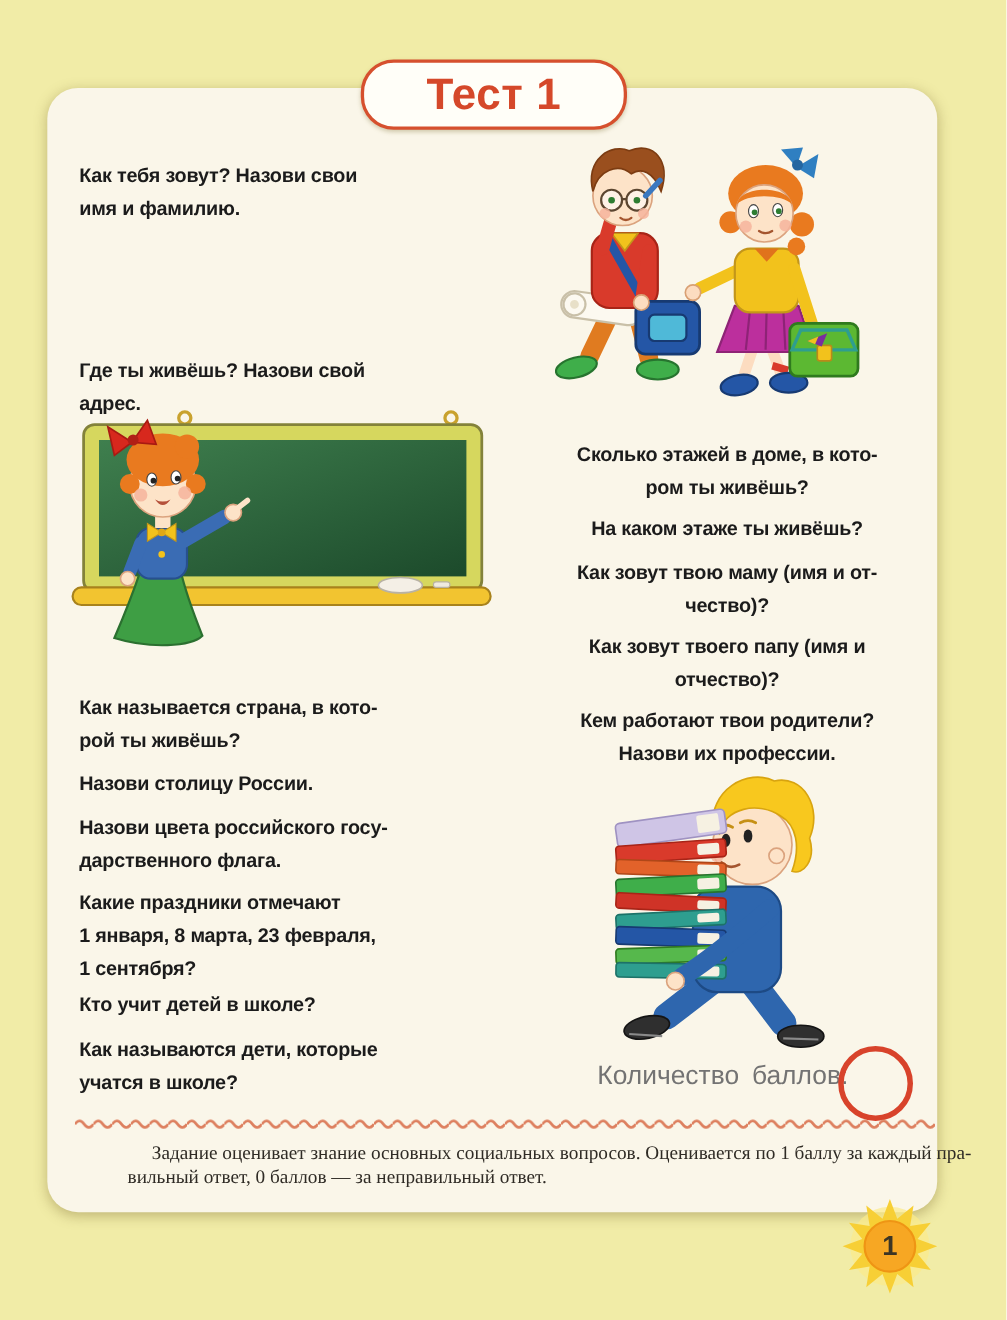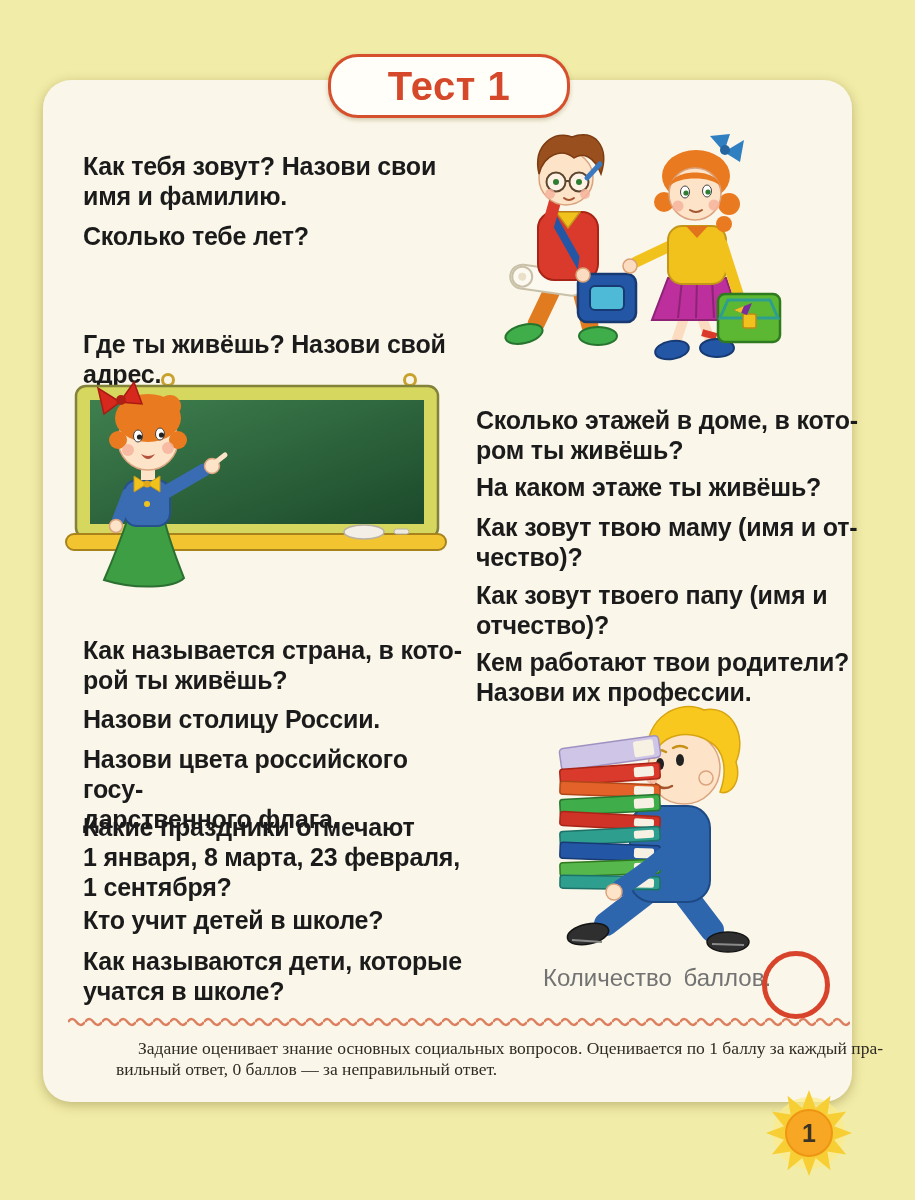--- a/index.html
+++ b/index.html
@@ -24,9 +24,8 @@
   }
   .q{
     position:absolute;white-space:pre-line;
-    font-weight:700;font-size:25px;line-height:30px;color:#1b1b1b;
+    font-weight:700;font-size:18px;line-height:30px;color:#1b1b1b;
     letter-spacing:-.2px;
-    margin-left:11px;
   }
   .left-q{left:72px;width:390px;}
   .right-q{left:465px;width:392px;}

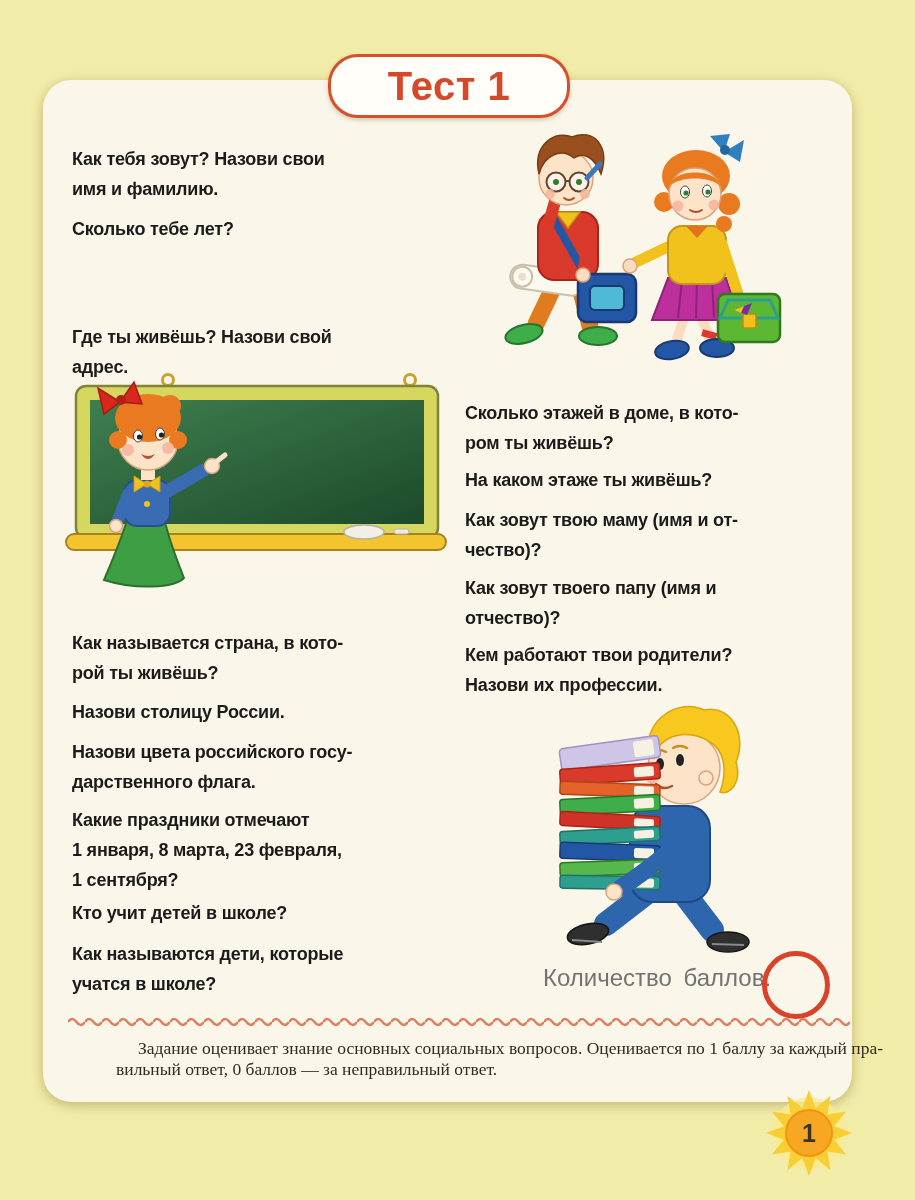--- a/index.html
+++ b/index.html
@@ -64,7 +64,6 @@
 
   <p class="q left-q" style="top:126px">Как тебя зовут? Назови свои
 имя и фамилию.</p>
-  <p class="q left-q" style="top:196px">Сколько тебе лет?</p>
   <p class="q left-q" style="top:304px">Где ты живёшь? Назови свой
 адрес.</p>
   <p class="q left-q" style="top:610px">Как называется страна, в кото-

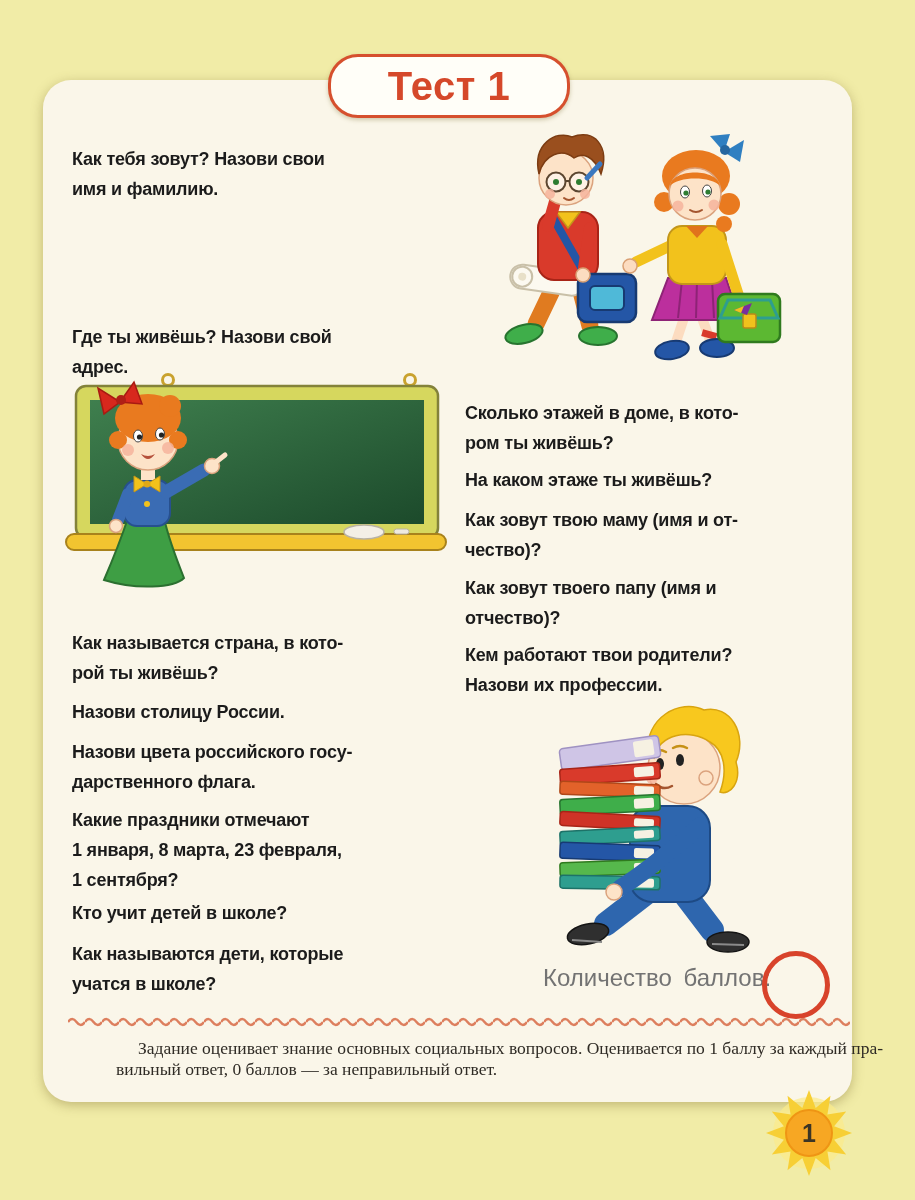--- a/index.html
+++ b/index.html
@@ -28,7 +28,7 @@
     letter-spacing:-.2px;
   }
   .left-q{left:72px;width:390px;}
-  .right-q{left:465px;width:392px;}
+  .right-q{left:465px;width:392px;text-align:center;}
   .illu{position:absolute;}
   .score-label{
     position:absolute;left:543px;top:964px;

